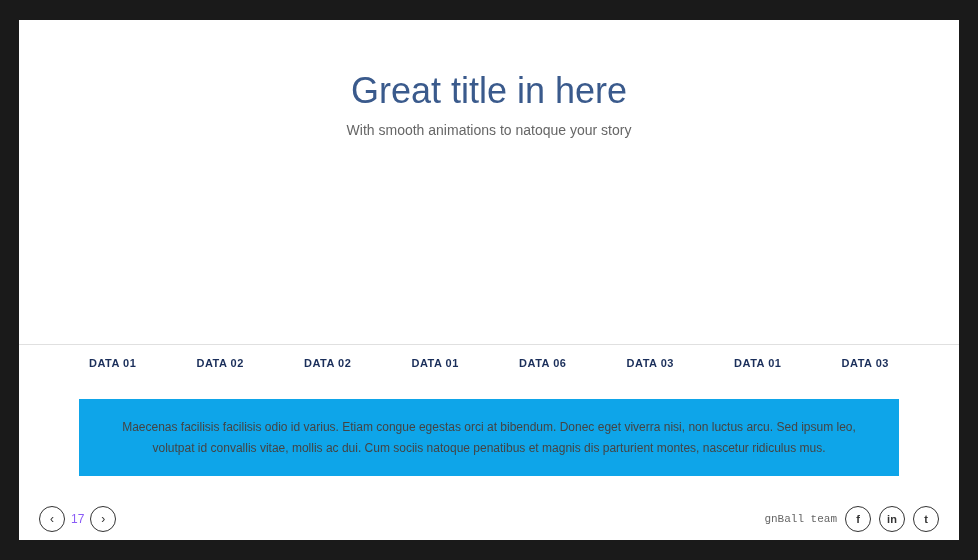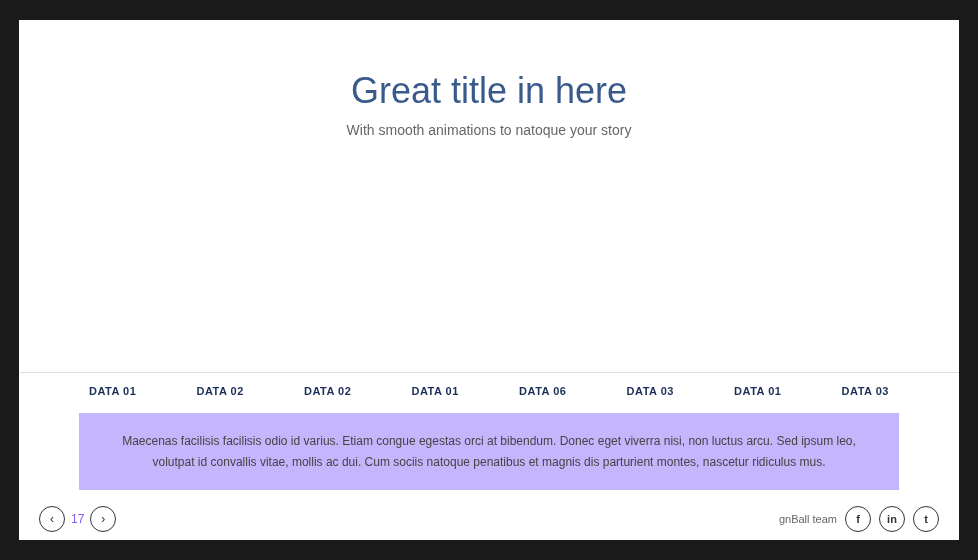--- a/index.html
+++ b/index.html
@@ -57,8 +57,8 @@
       padding: 0 10px;
     }
     .description-box {
-      margin: 8px 60px;
-      background: #c4b5fd;
+      margin: 22px 60px;
+      background: #0ea5e9;
       padding: 18px 28px;
       text-align: center;
     }

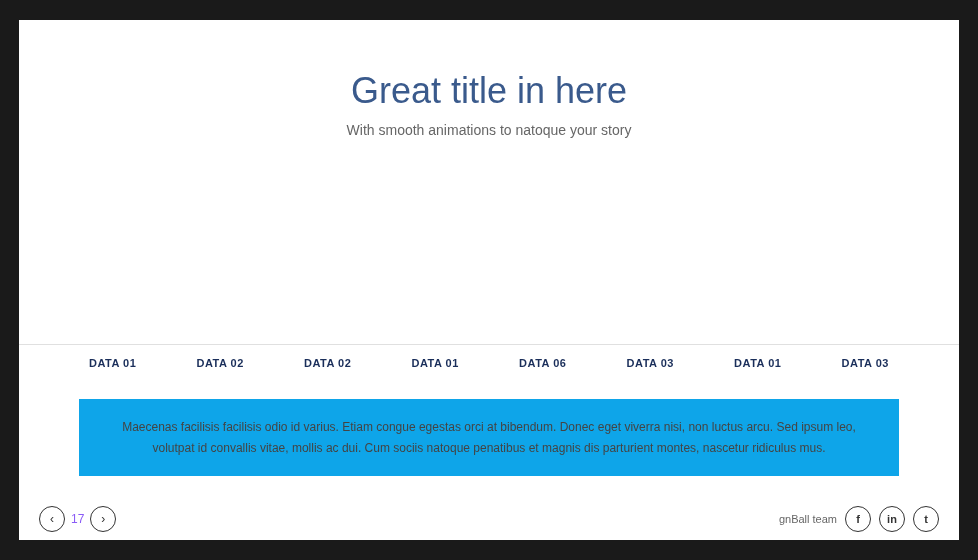--- a/index.html
+++ b/index.html
@@ -105,6 +105,7 @@
     .brand-text {
       font-size: 11px;
       color: #666;
+      font-family: Liberation Mono, monospace;
     }
     .social-btn {
       width: 26px;

